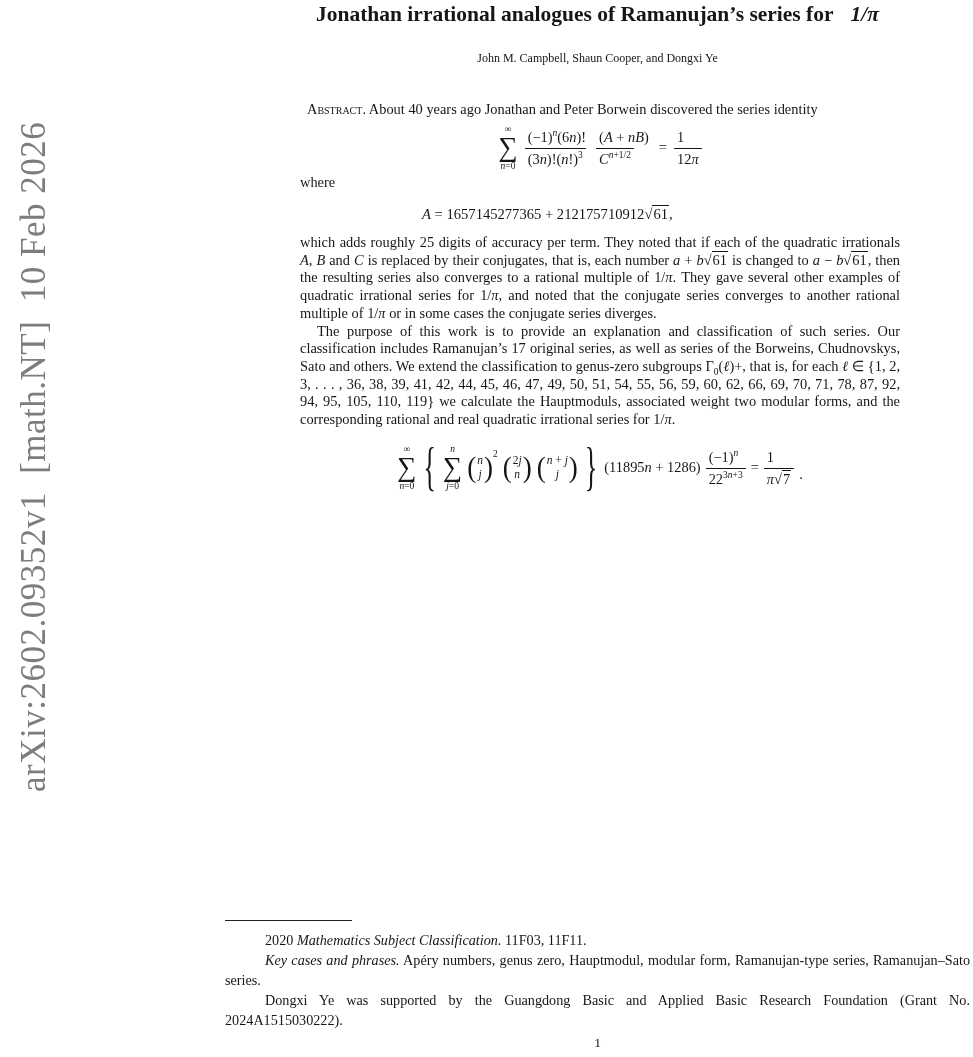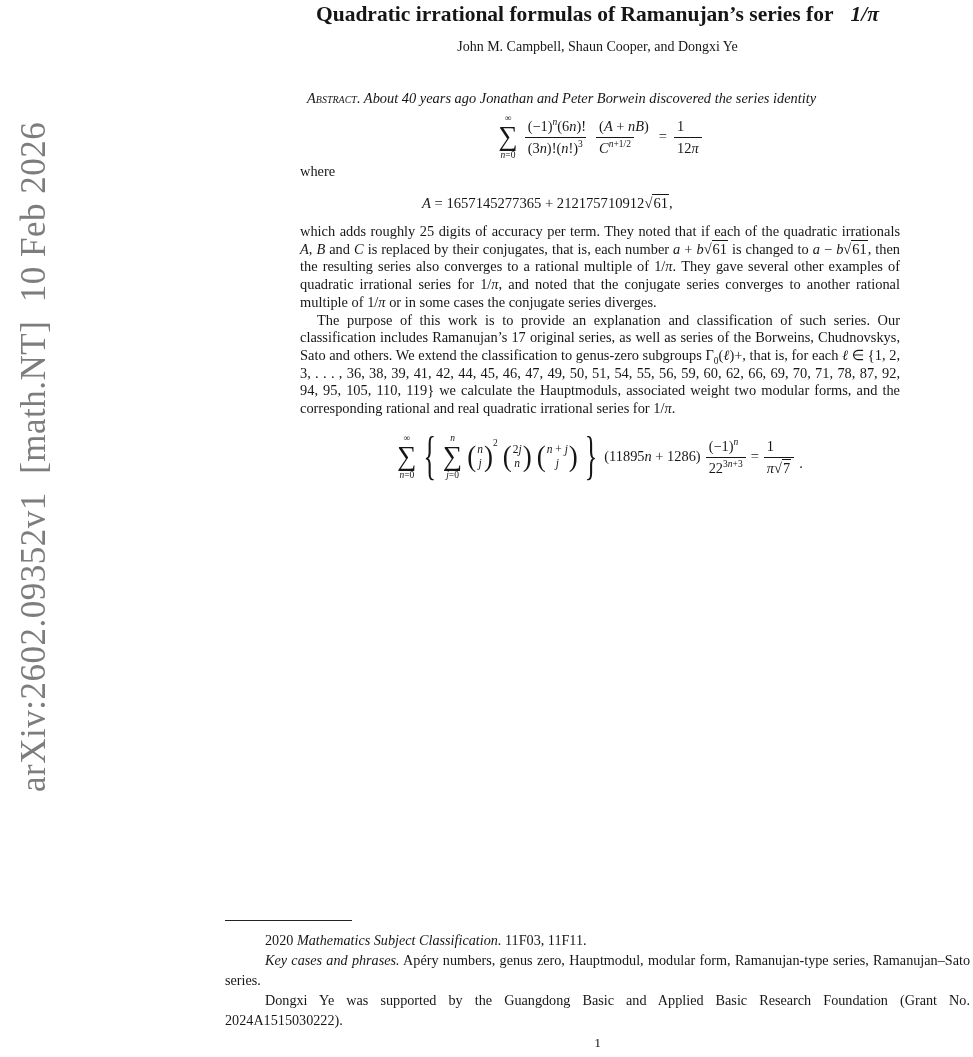--- a/index.html
+++ b/index.html
@@ -71,7 +71,7 @@
   <main class="content">
 
     <h1 class="title">
-      <span>Quadratic irrational formulas of Ramanujan’s series for</span><span class="mathit">1/π</span>
+      <span>Jonathan irrational analogues of Ramanujan’s series for</span><span class="mathit">1/π</span>
     </h1>
 
     <div class="authors">John M. Campbell, Shaun Cooper, and Dongxi Ye</div>

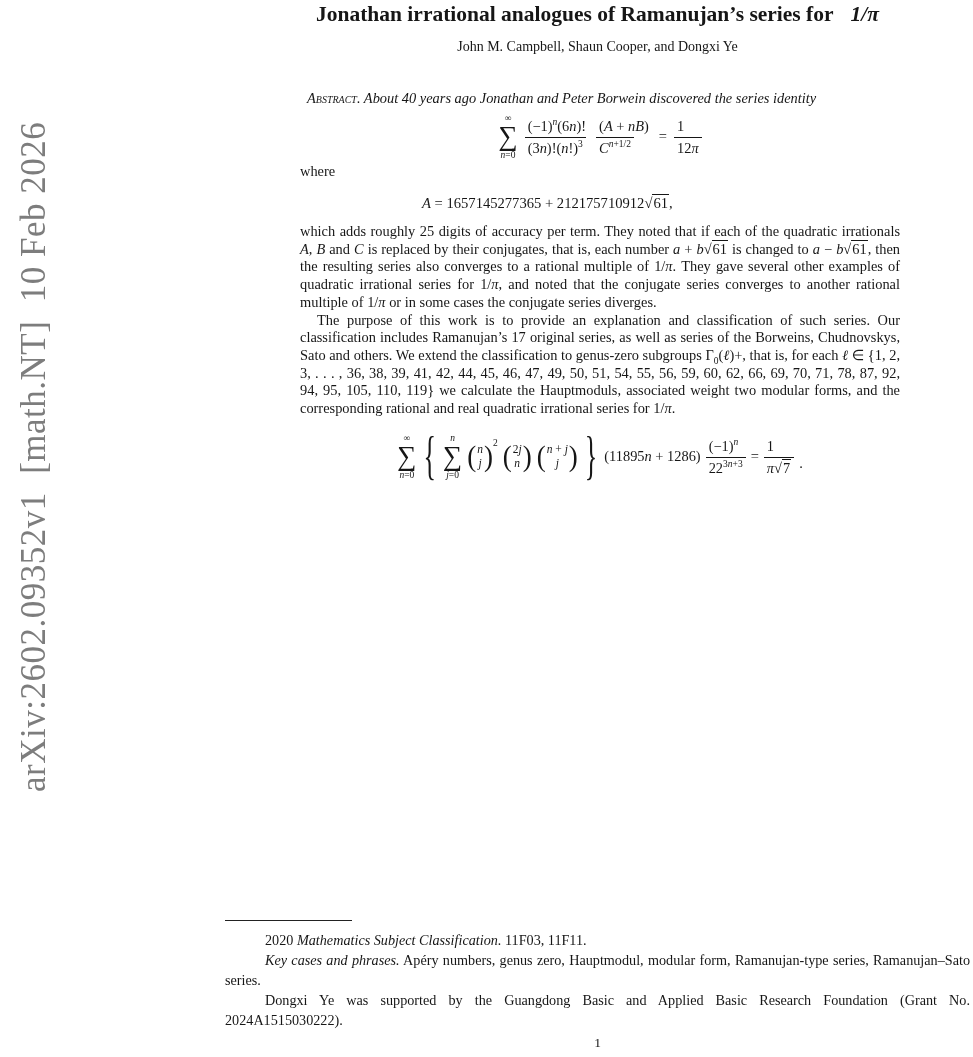--- a/index.html
+++ b/index.html
@@ -20,7 +20,7 @@
   .content { position: absolute; left: 225px; top: 0; width: 745px; height: 1057px; }
   .title { margin: 0; padding-top: 2px; text-align: center; font-size: 21.5px; font-weight: 700; }
   .title .mathit { font-style: italic; margin-left: 17px; }
-  .authors { margin-top: 12px; text-align: center; font-size: 14px; }
+  .authors { margin-top: 24px; text-align: center; font-size: 12px; }
   
   .abstract { width: 600px; margin: 35px 0 0 75px; font-size: 14.4px; line-height: 17.7px; text-align: justify; }
   .sc { font-variant: small-caps; }

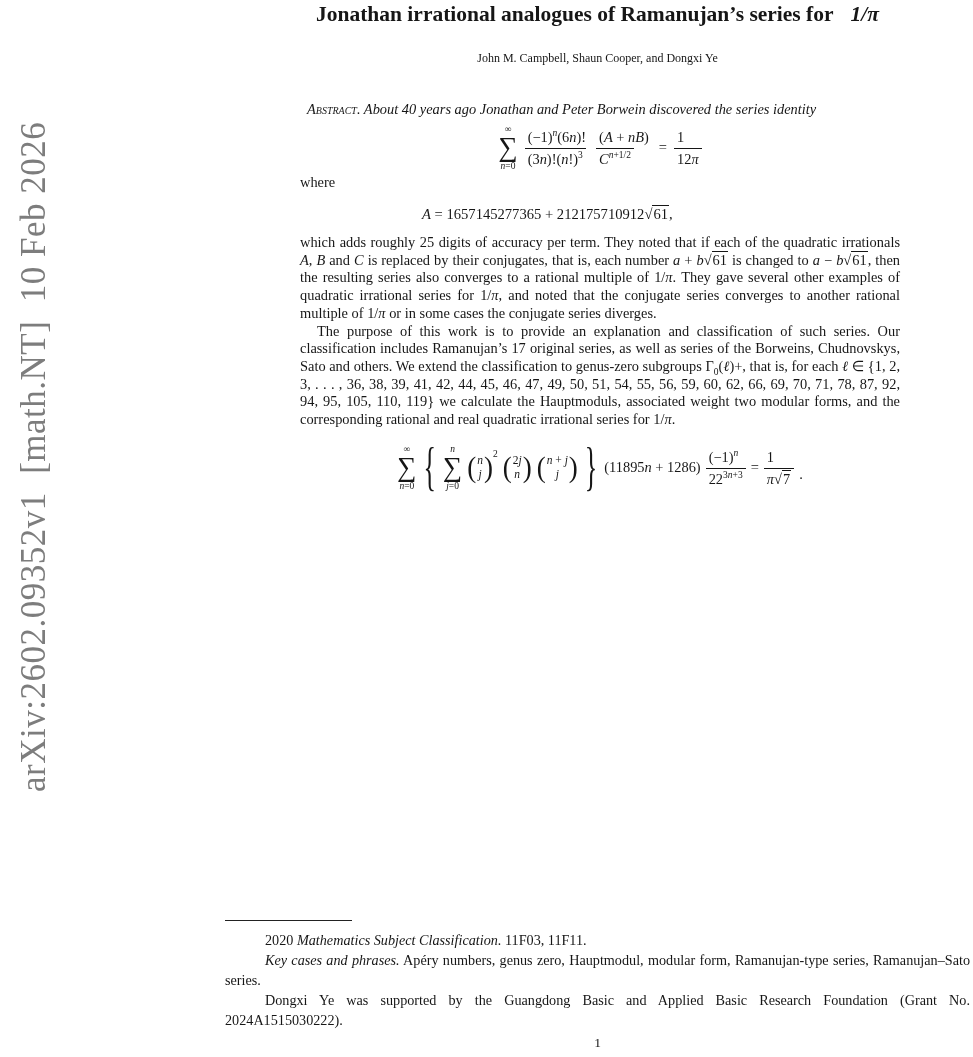--- a/index.html
+++ b/index.html
@@ -25,7 +25,7 @@
   .abstract { width: 600px; margin: 35px 0 0 75px; font-size: 14.4px; line-height: 17.7px; text-align: justify; }
   .sc { font-variant: small-caps; }
   .abs-p { margin: 0; }
-  .p-first { text-indent: 7px; font-style: italic; }
+  .p-first { text-indent: 7px; }
   .indent { text-indent: 17px; }
   sup { font-size: 66%; line-height: 0; }
   sub { font-size: 66%; line-height: 0; }

